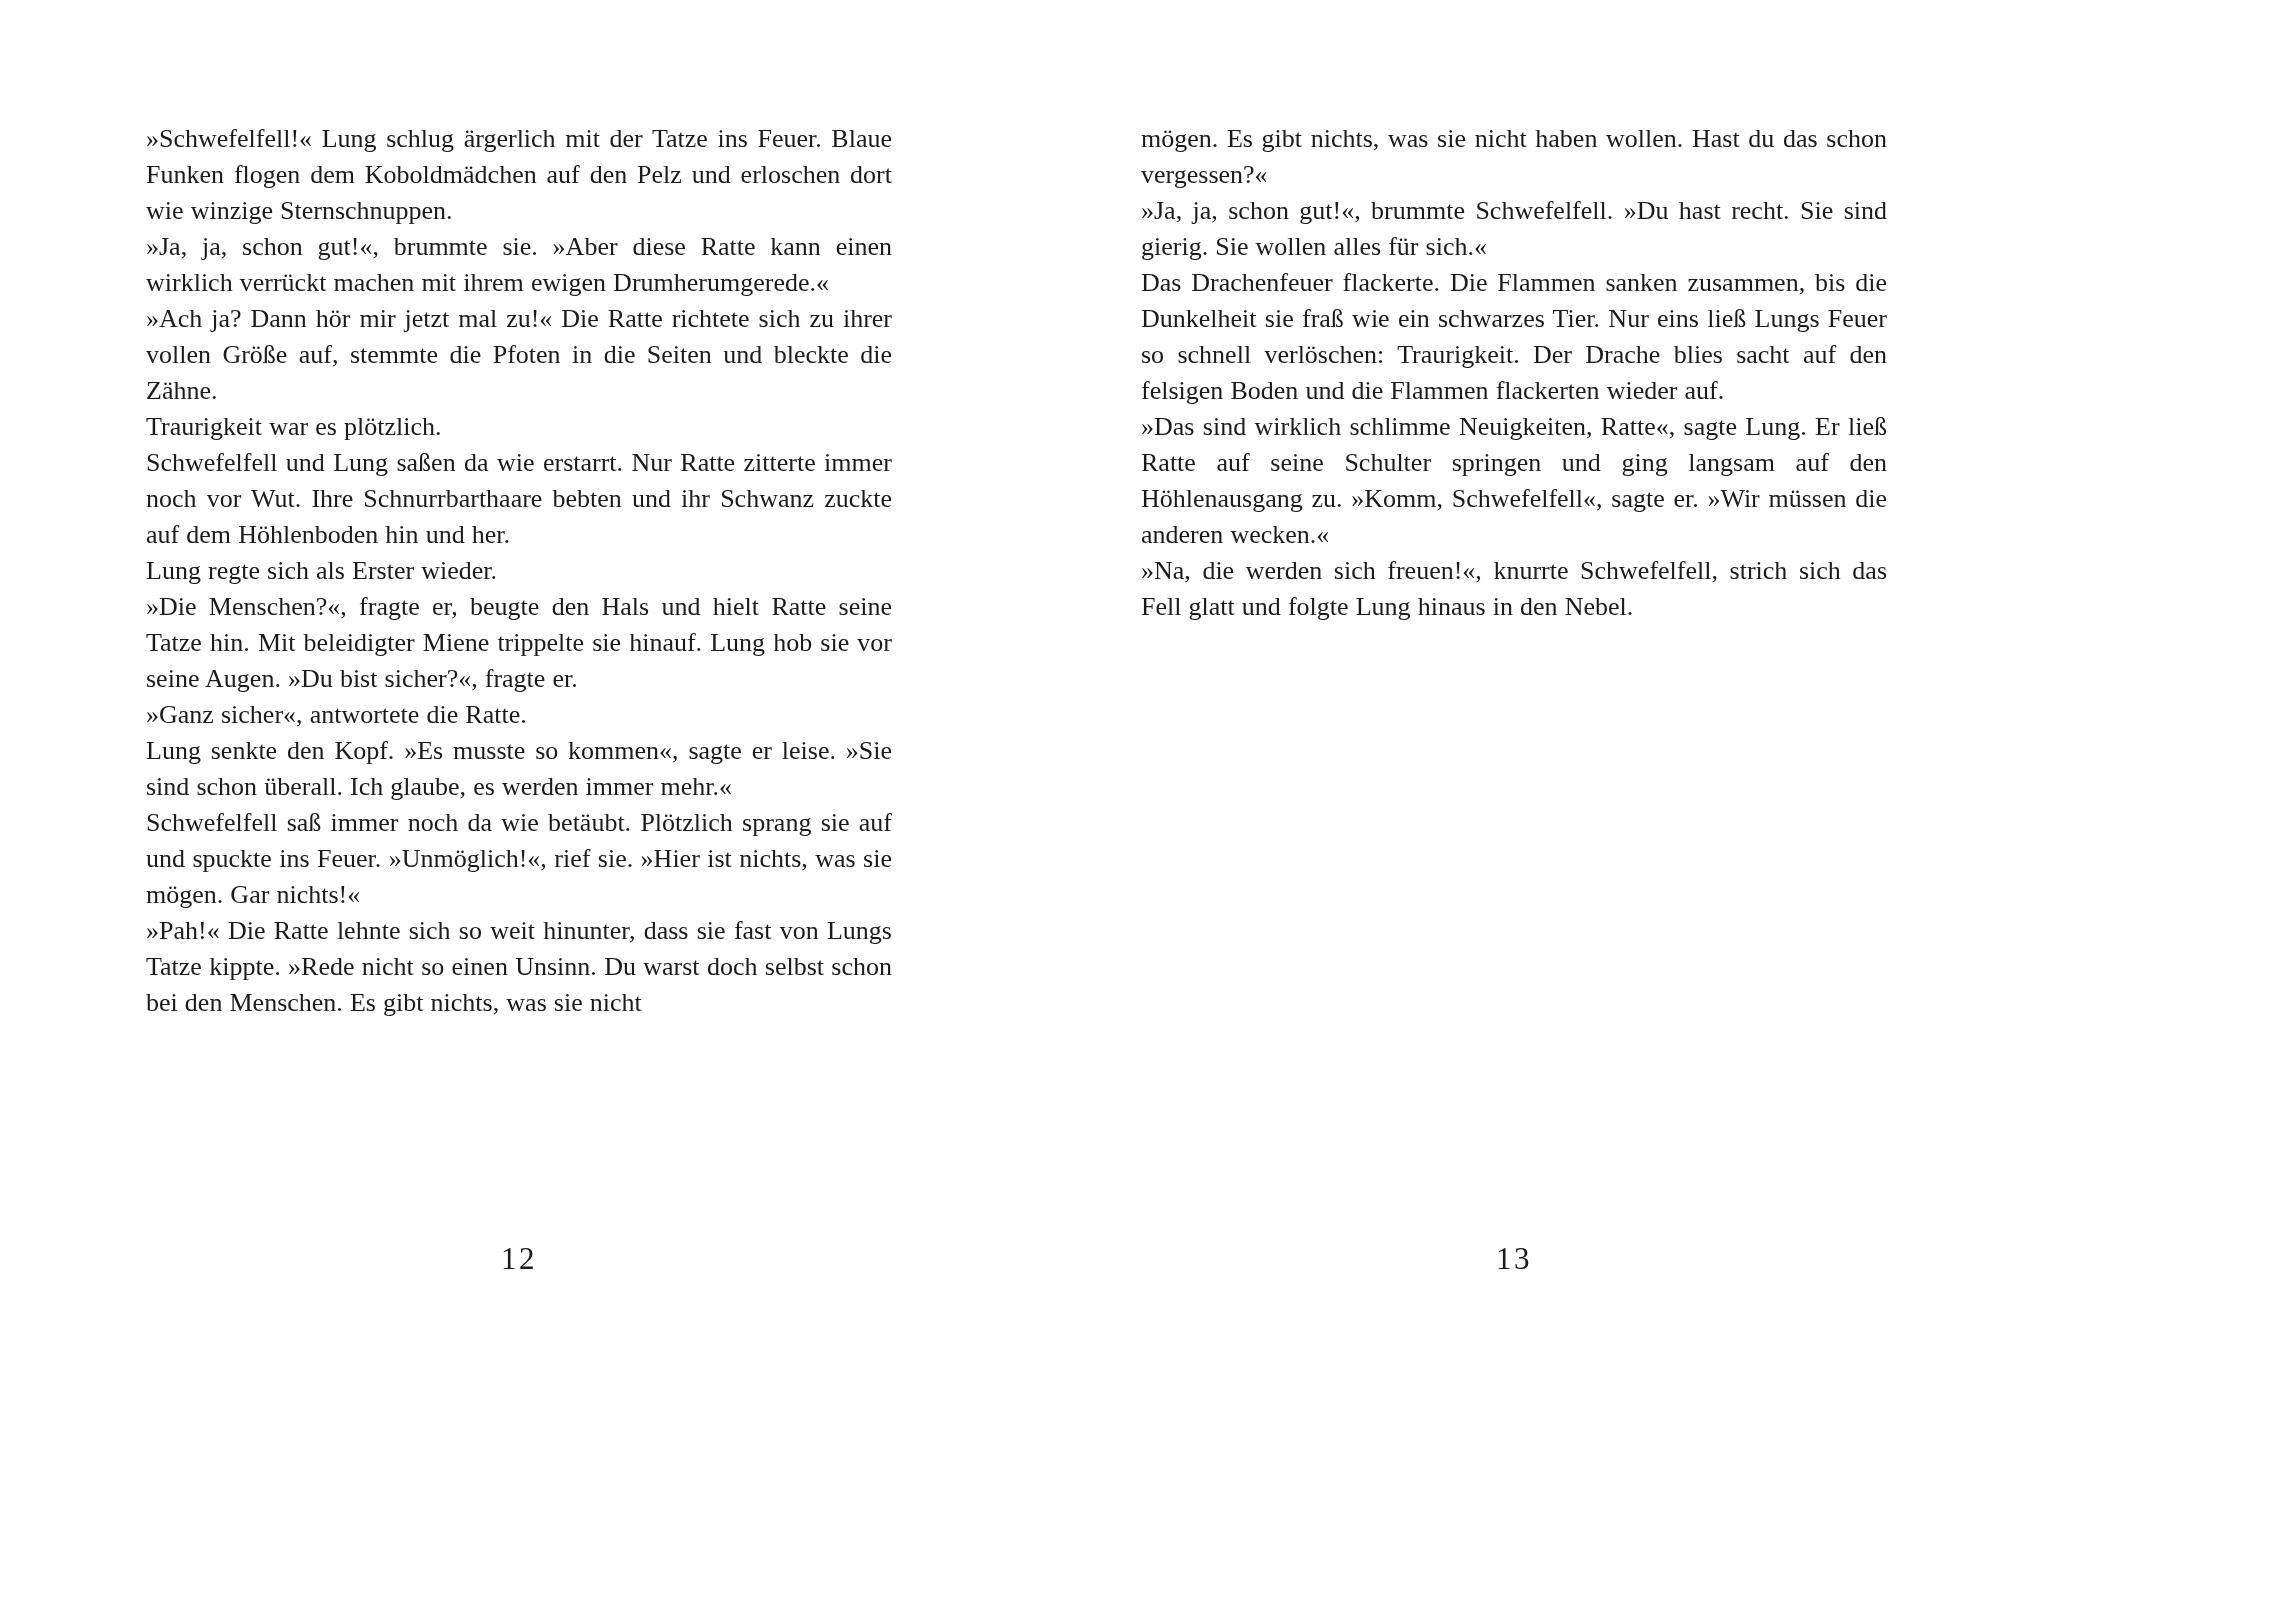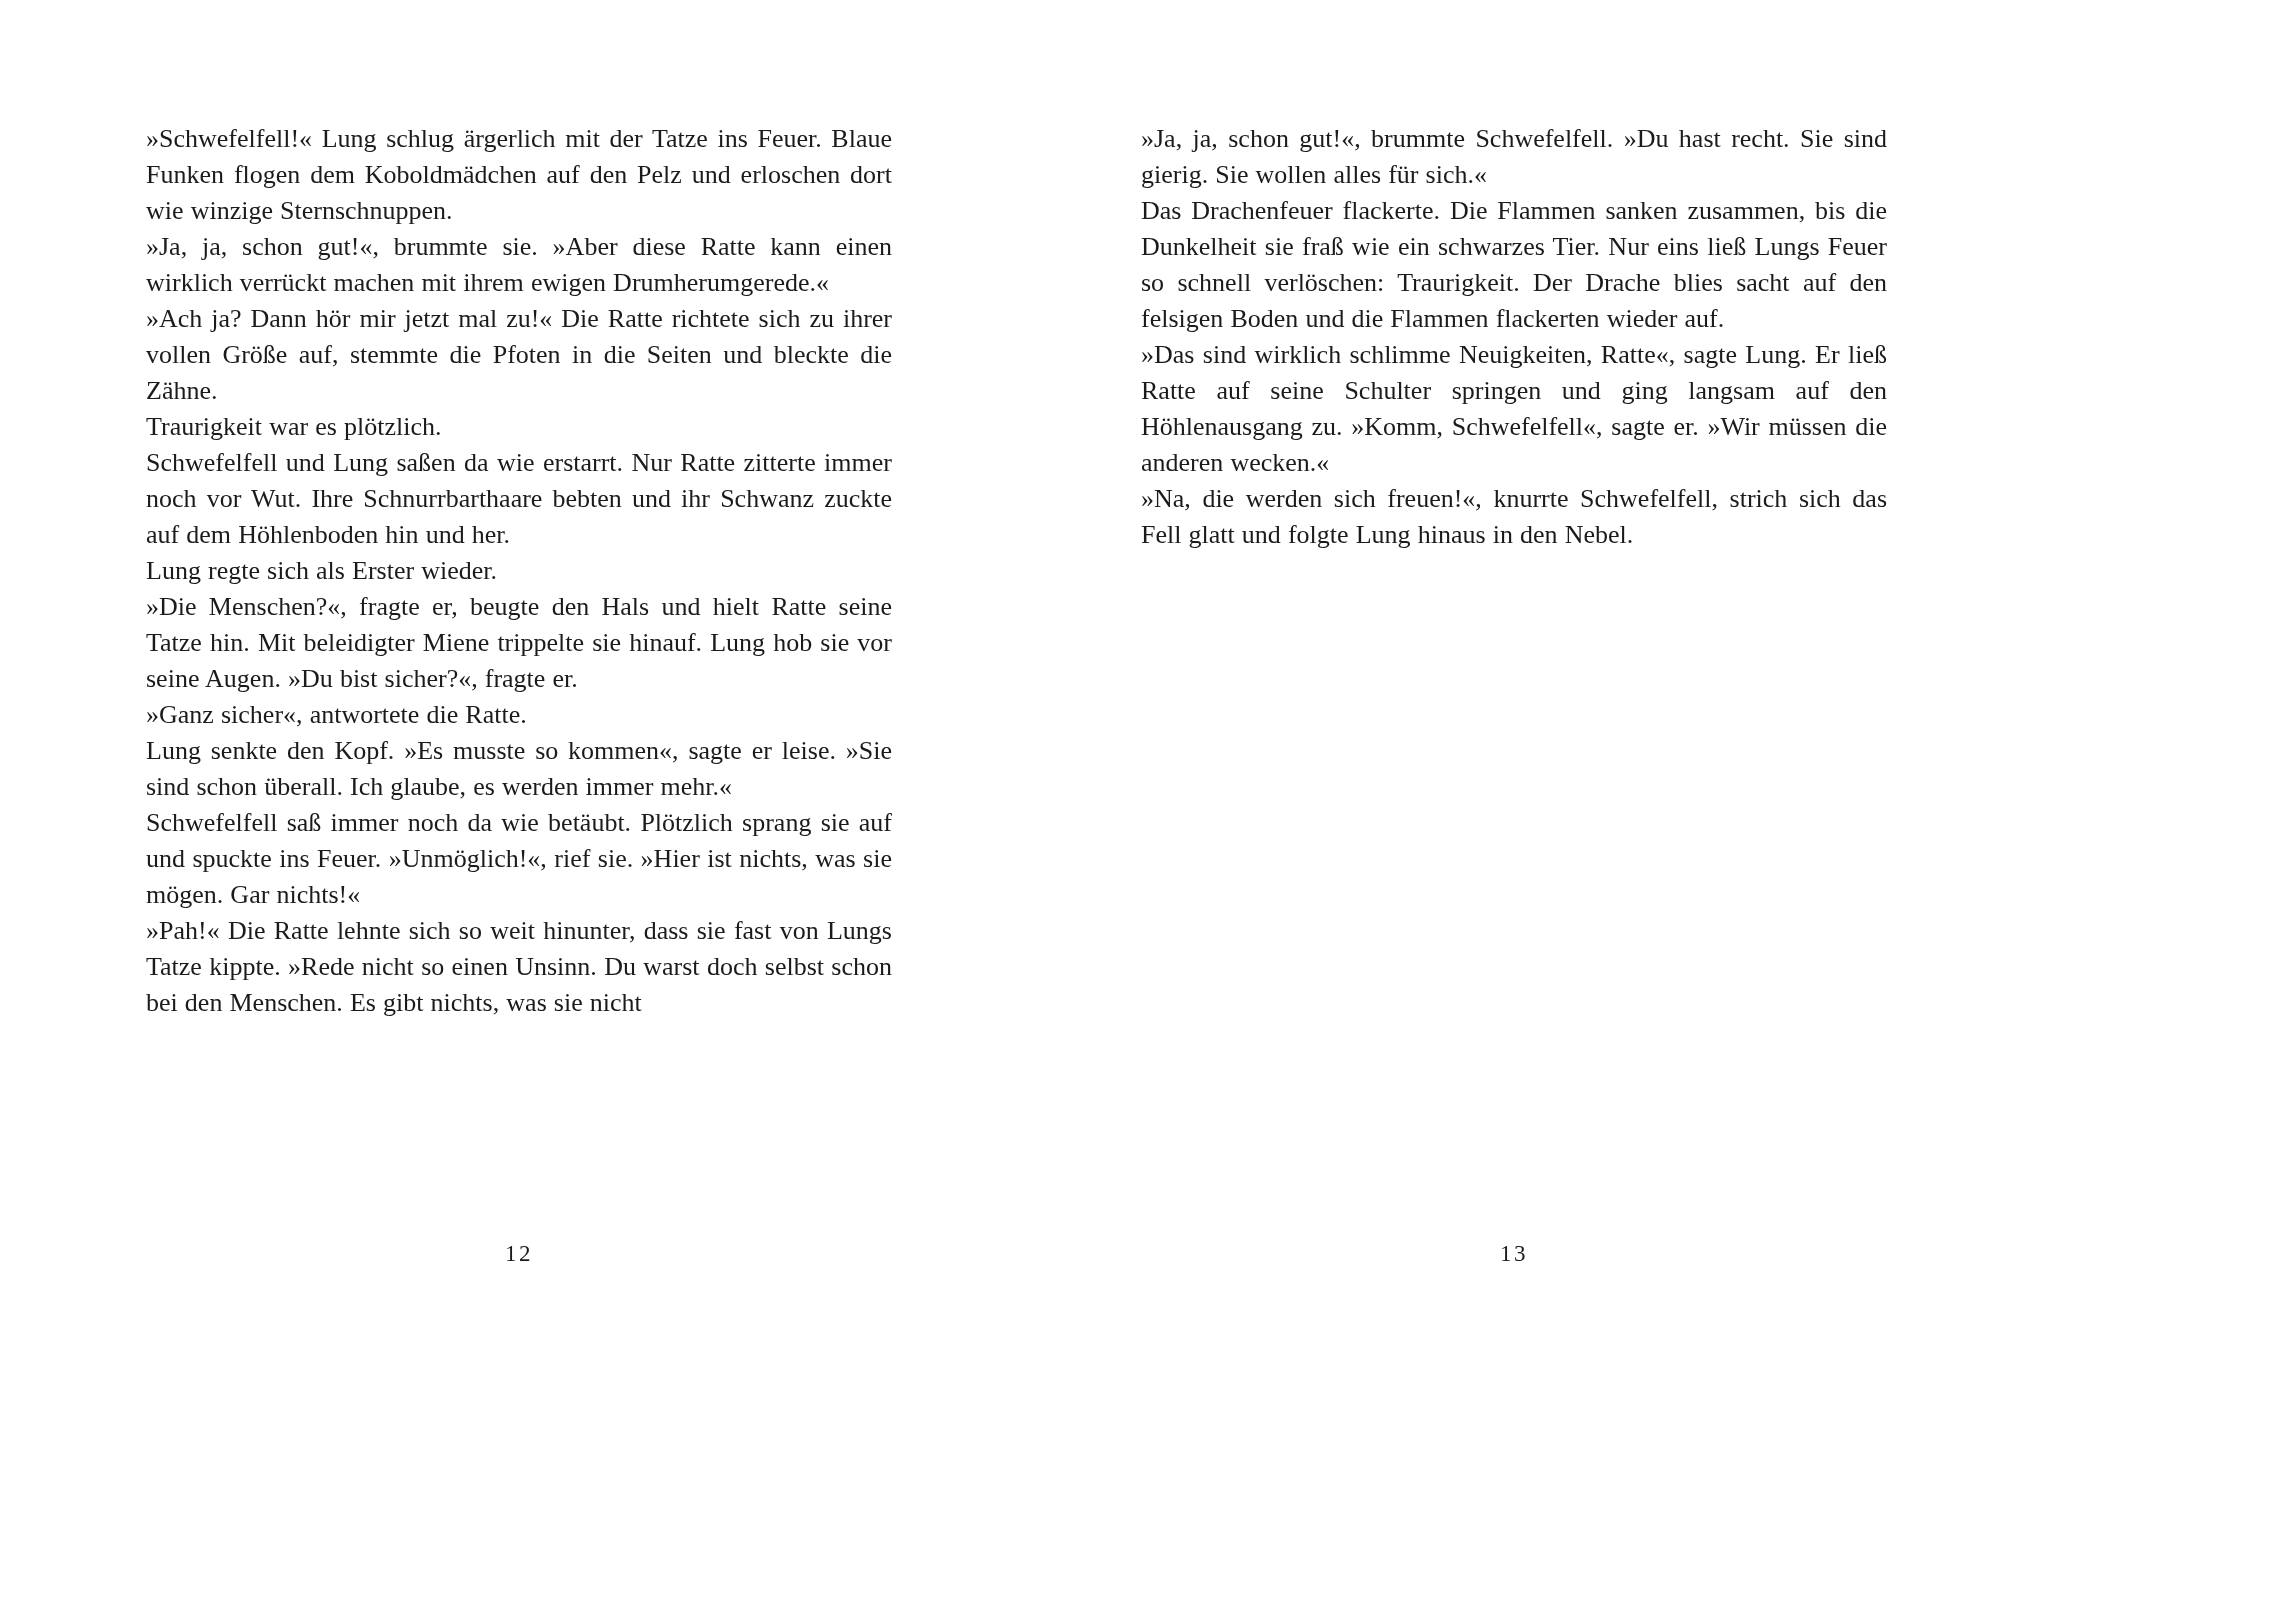--- a/index.html
+++ b/index.html
@@ -66,6 +66,7 @@
   </div>
 
   <div class="page-column right" lang="de">
+    <p>mögen. Es gibt nichts, was sie nicht haben wollen. Hast du das schon vergessen?«</p>
     <p>»Ja, ja, schon gut!«, brummte Schwefelfell. »Du hast recht. Sie sind gierig. Sie wollen alles für sich.«</p>
     <p>Das Drachenfeuer flackerte. Die Flammen sanken zusammen, bis die Dunkelheit sie fraß wie ein schwarzes Tier. Nur eins ließ Lungs Feuer so schnell verlöschen: Traurigkeit. Der Drache blies sacht auf den felsigen Boden und die Flammen flackerten wieder auf.</p>
     <p>»Das sind wirklich schlimme Neuigkeiten, Ratte«, sagte Lung. Er ließ Ratte auf seine Schulter springen und ging langsam auf den Höhlenausgang zu. »Komm, Schwefelfell«, sagte er. »Wir müssen die anderen wecken.«</p>

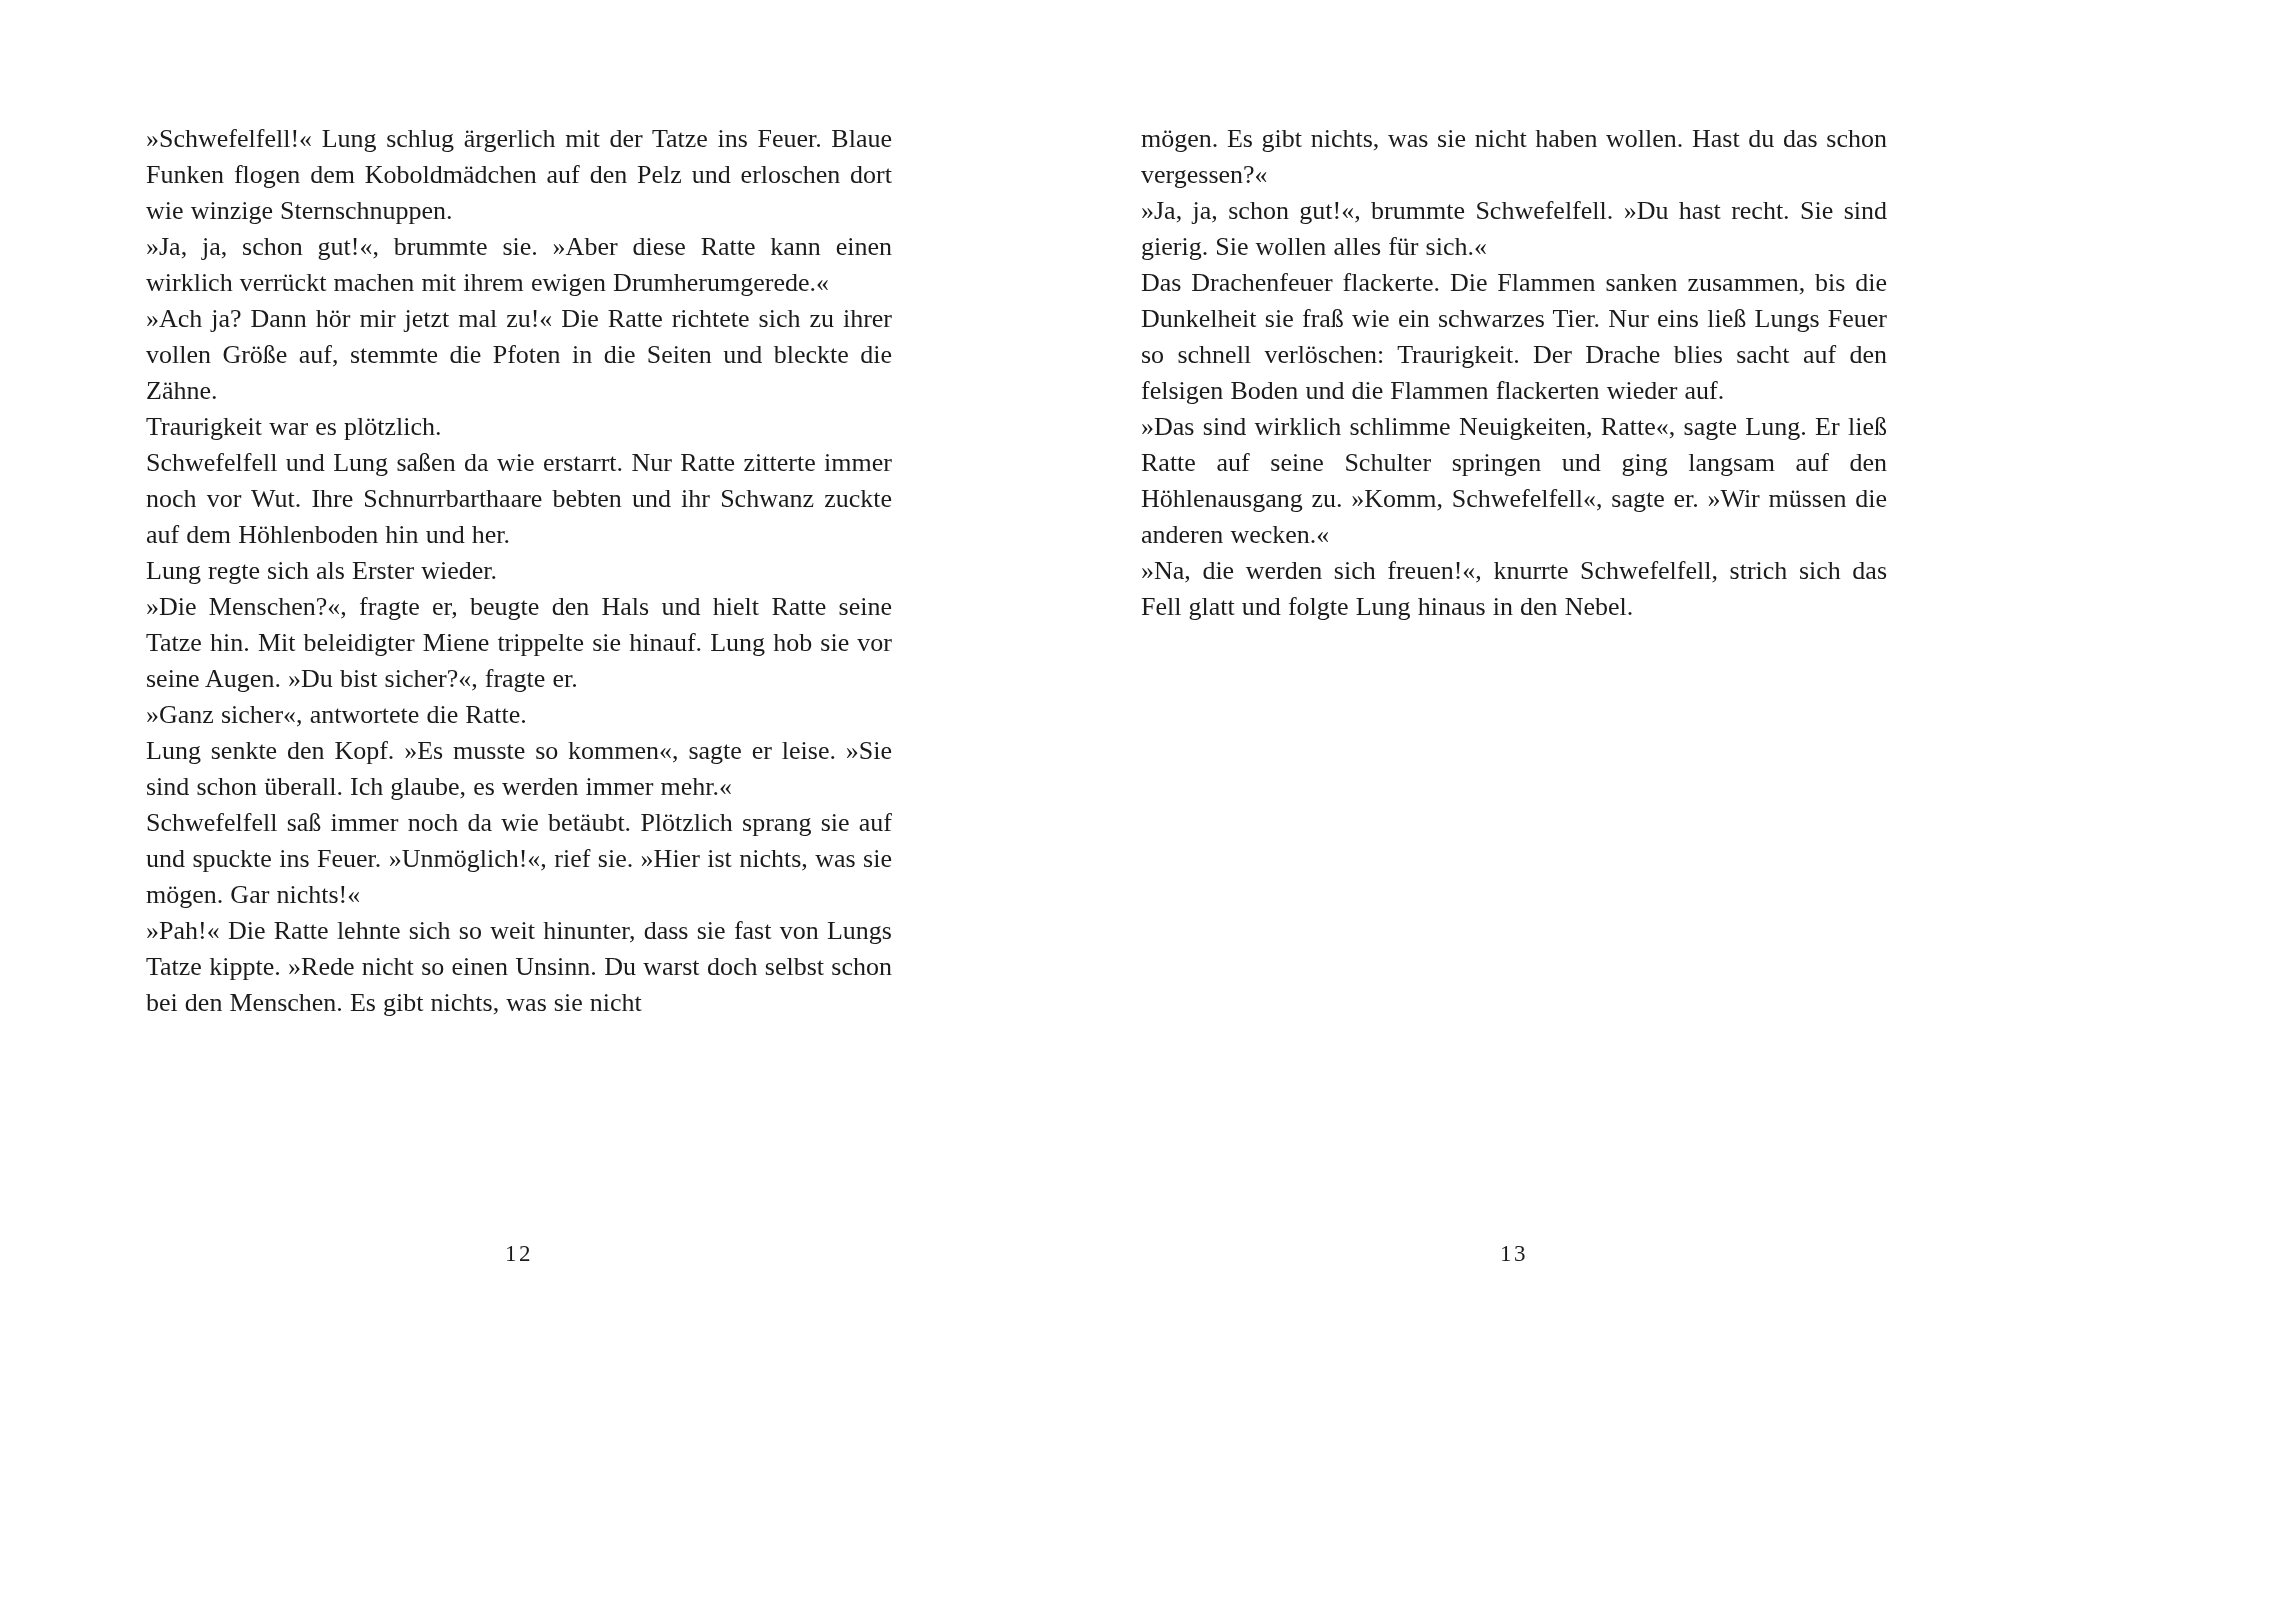--- a/index.html
+++ b/index.html
@@ -39,7 +39,7 @@
     top: 1241px;
     width: 746px;
     text-align: center;
-    font-size: 23px;
+    font-size: 31px;
     letter-spacing: 2.6px;
     color: #1b1b1b;
   }

